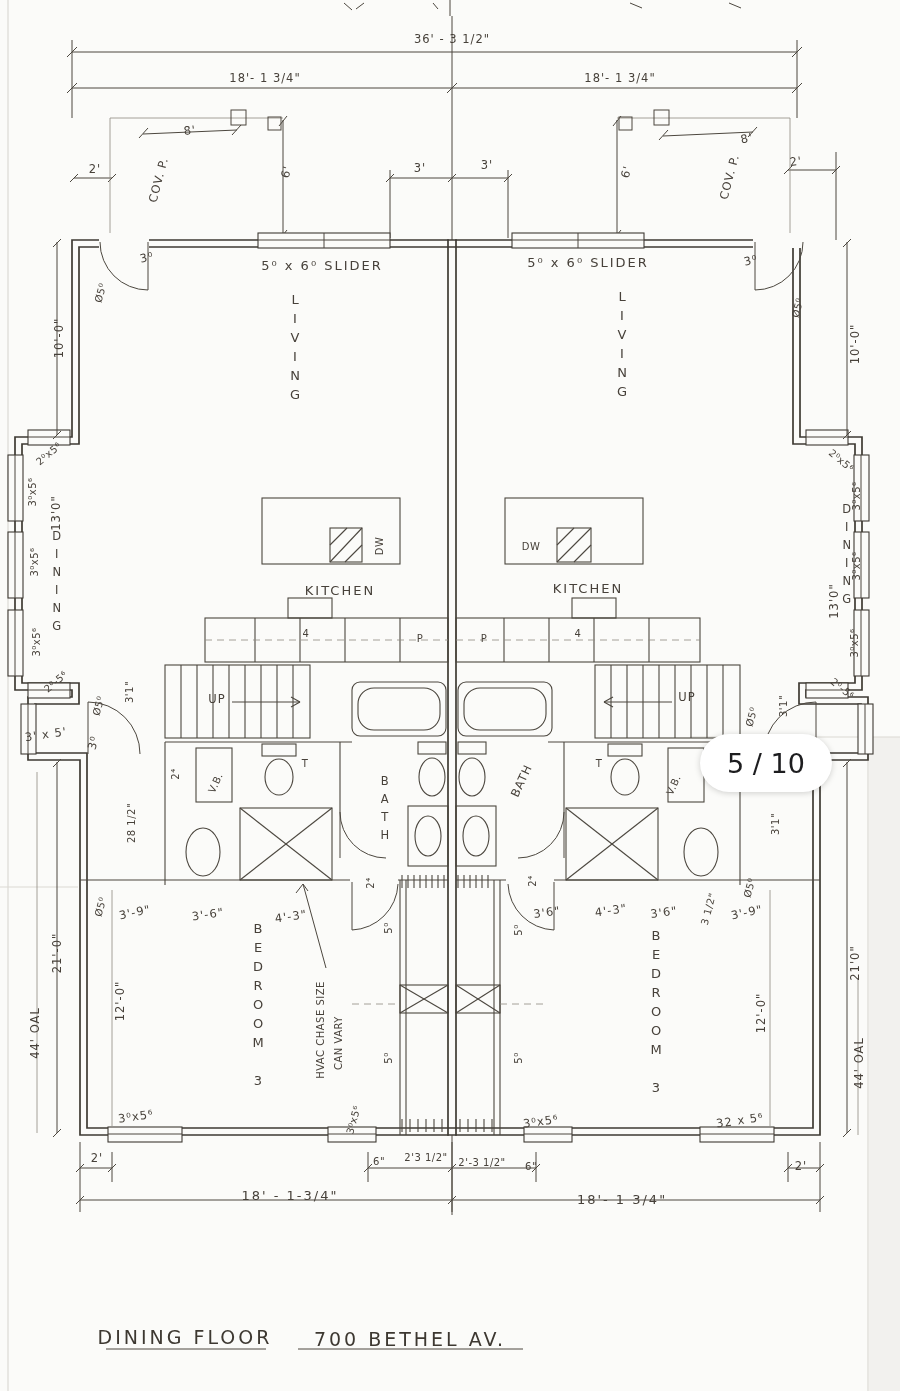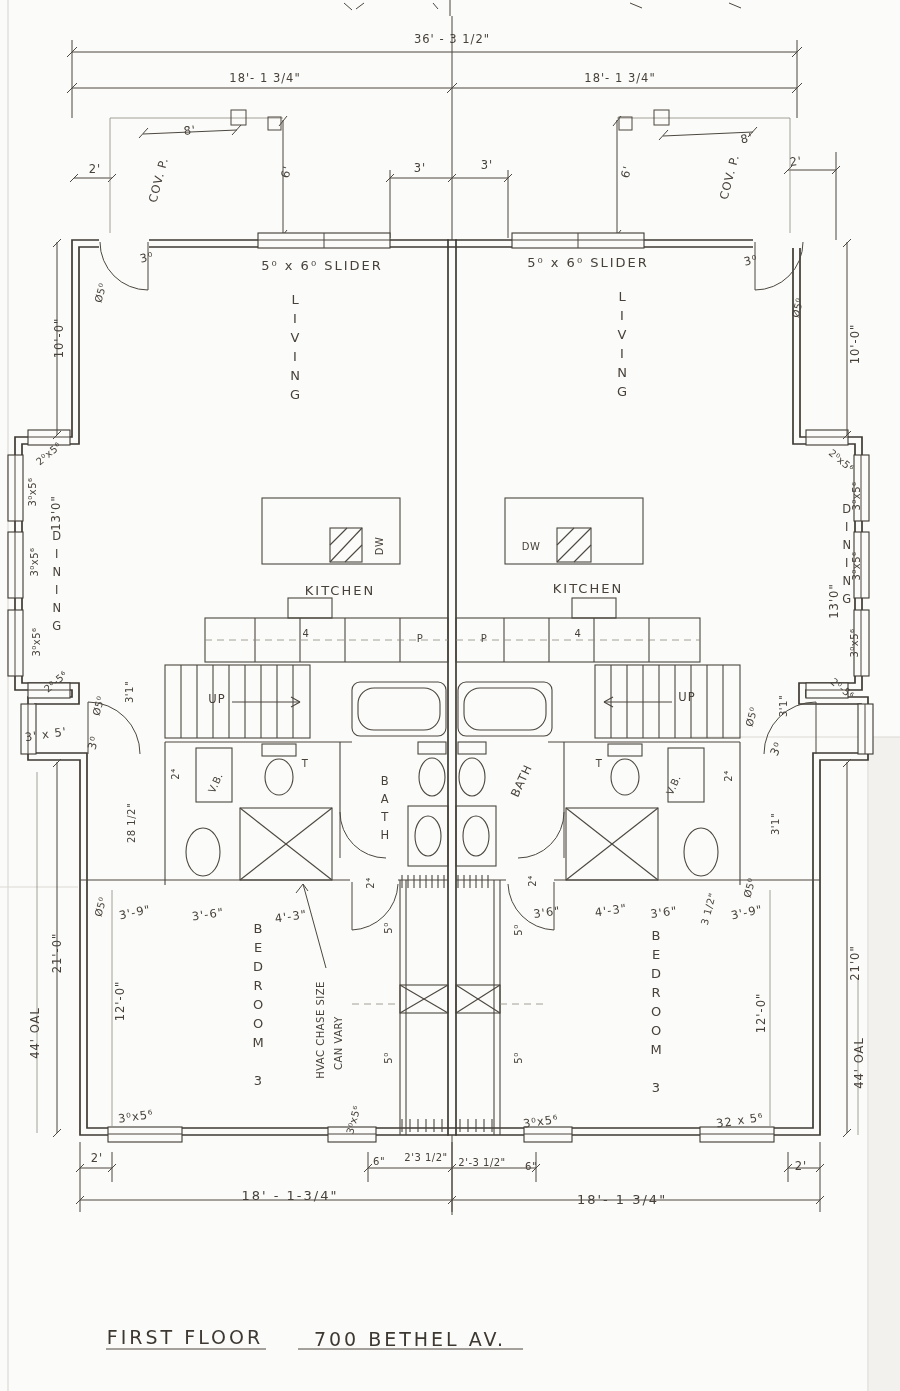--- a/index.html
+++ b/index.html
@@ -478,7 +478,10 @@
   <div class="l s19" style="left:410px;top:1339px">700 BETHEL AV.</div>
 </div>
 
-
+<div class="badge">
+  <span>5 / 10</span>
 </div>
 
+</div>
+
 </body></html>

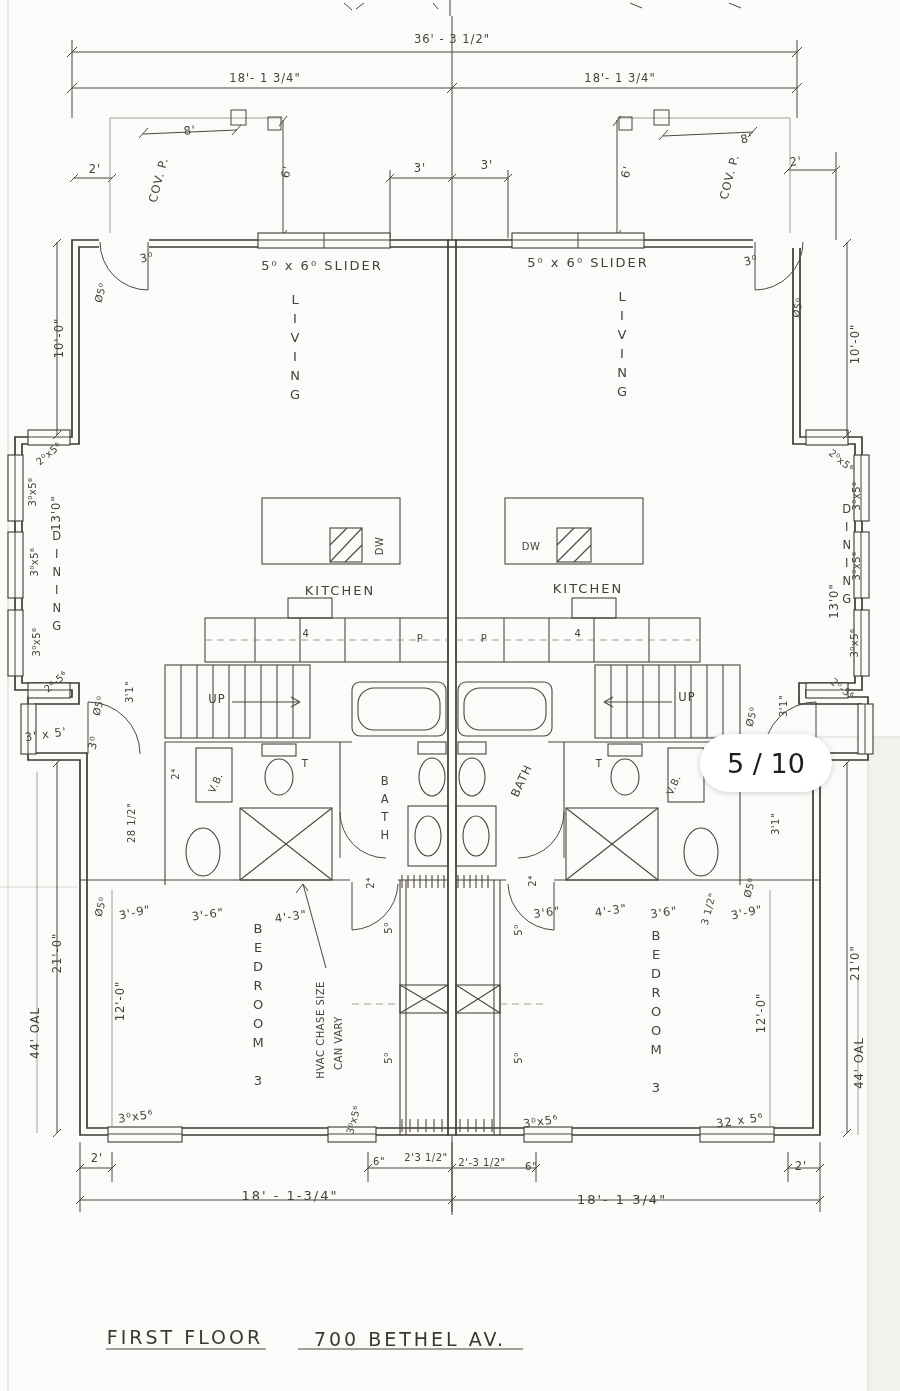--- a/index.html
+++ b/index.html
@@ -474,7 +474,7 @@
   <div class="l s10" style="left:482px;top:1163px">2'-3 1/2"</div>
   <div class="l s13" style="left:290px;top:1195px">18' - 1-3/4"</div>
   <div class="l s13" style="left:622px;top:1199px">18'- 1 3/4"</div>
-  <div class="l s19" style="left:185px;top:1337px">FIRST FLOOR</div>
+  <div class="l s19" style="left:185px;top:1337px">DINING FLOOR</div>
   <div class="l s19" style="left:410px;top:1339px">700 BETHEL AV.</div>
 </div>
 

